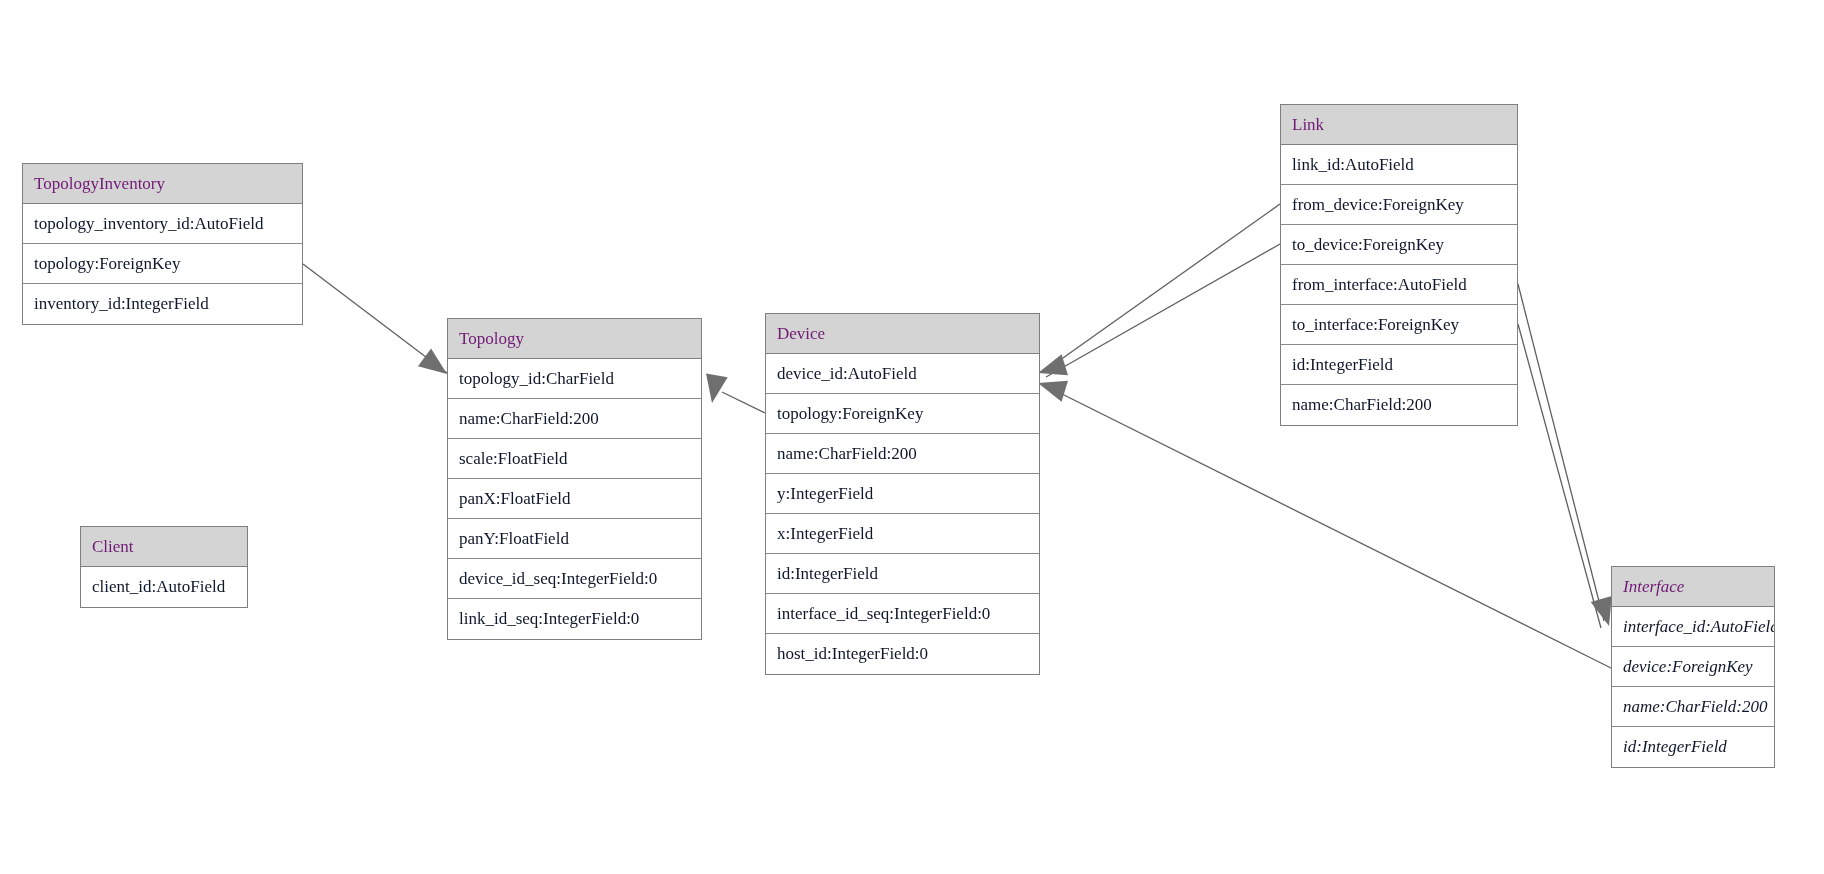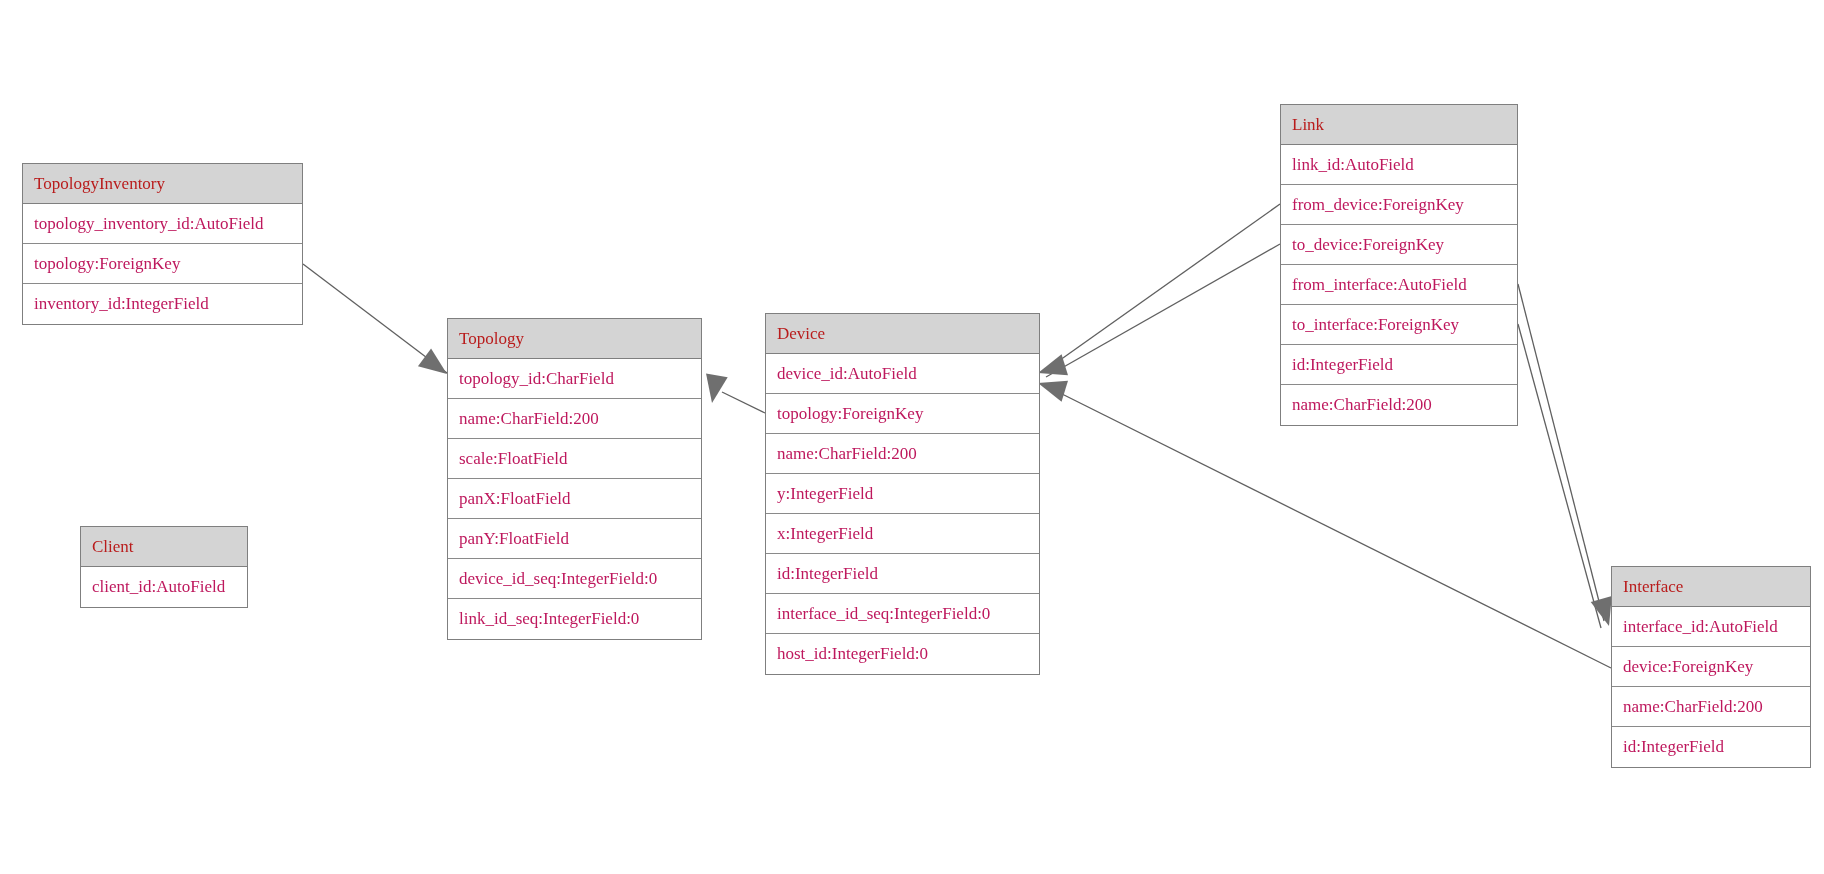--- a/index.html
+++ b/index.html
@@ -27,7 +27,7 @@
     background: #d4d4d4;
     border-bottom: 1.5px solid #7f7f7f;
     font-size: 17px;
-    color: #b91c1c;
+    color: #701a75;
     white-space: nowrap;
     overflow: hidden;
   }

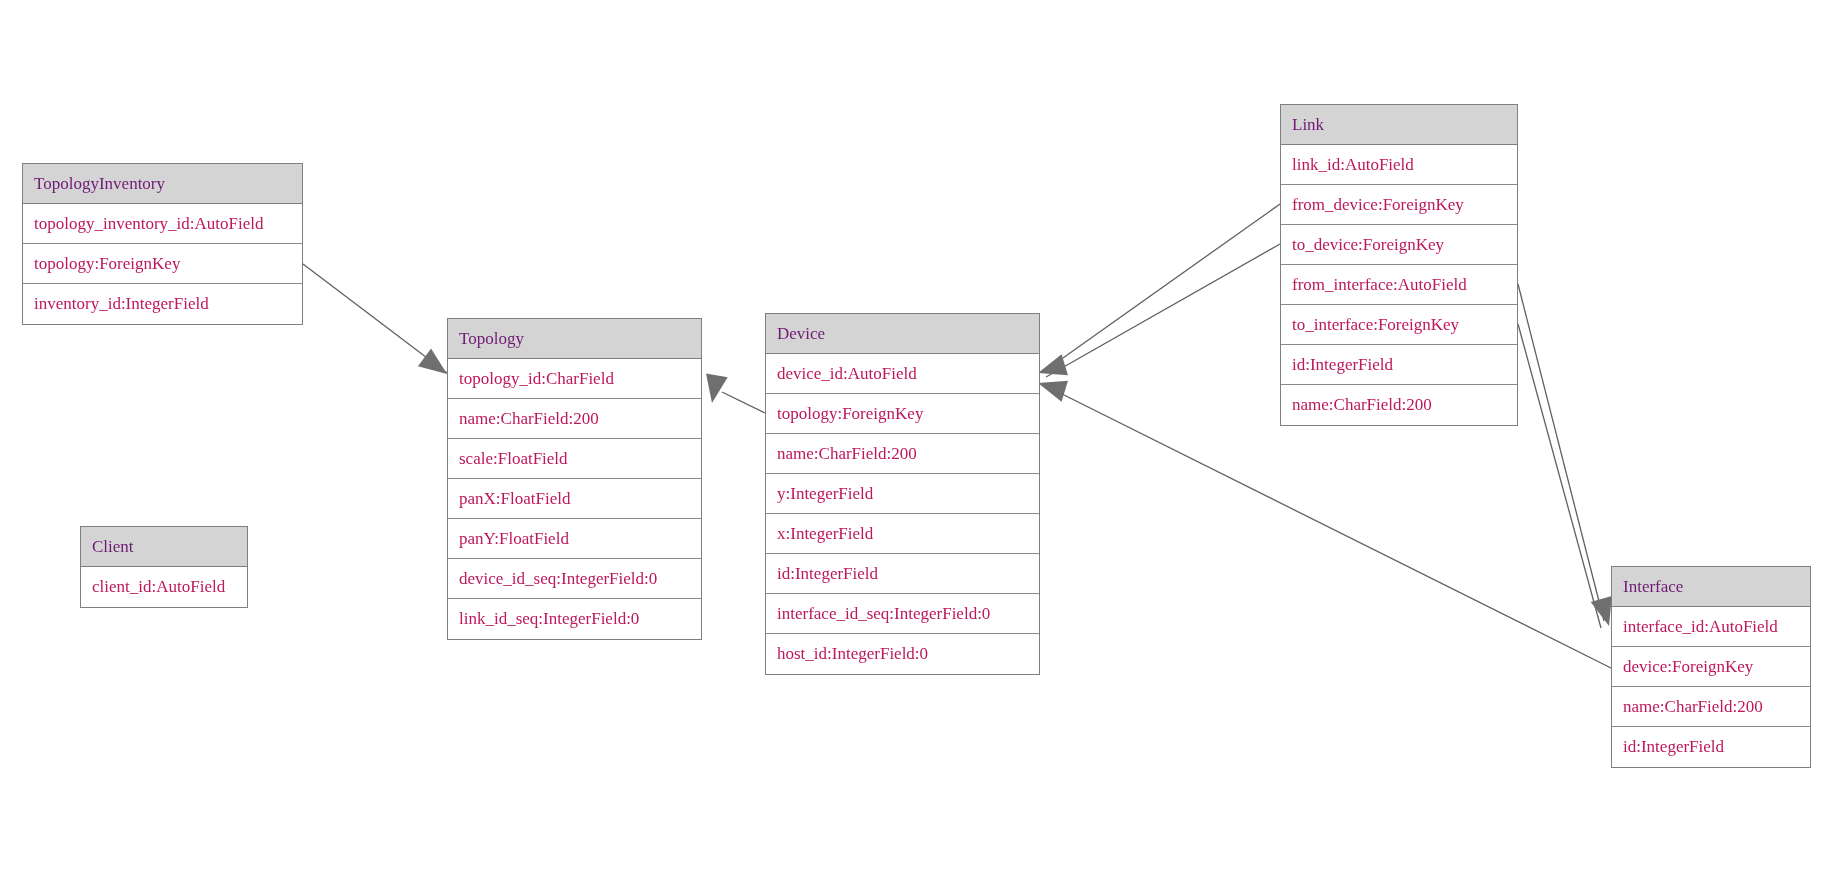--- a/index.html
+++ b/index.html
@@ -37,7 +37,7 @@
     line-height: 39px;
     padding: 0 11px;
     font-size: 17px;
-    color: #be185d;
+    color: #0f172a;
     border-bottom: 1px solid #8a8a8a;
     white-space: nowrap;
     overflow: hidden;

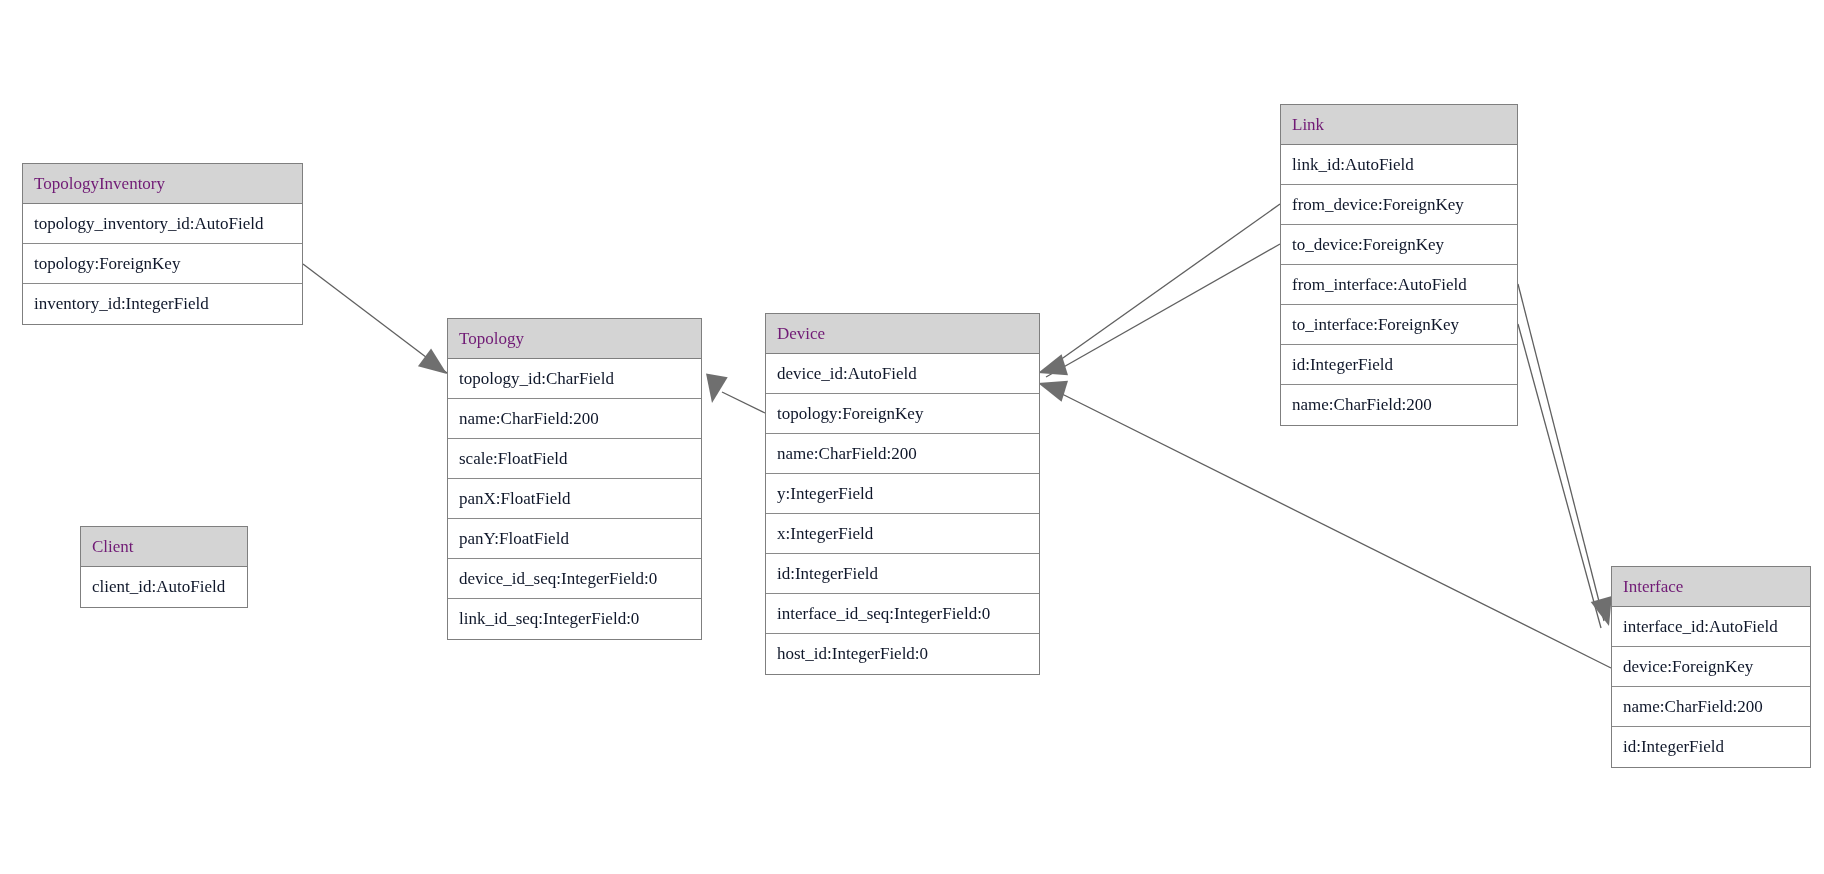--- a/index.html
+++ b/index.html
@@ -104,7 +104,7 @@
       <div class="entity-row">id:IntegerField</div>
       <div class="entity-row">name:CharField:200</div>
     </div>
-    <div class="entity" style="left: 1611px; top: 566px; width: 200px;">
+    <div class="entity" style="left: 1611px; top: 566px; width: 164px; font-style: italic;">
       <div class="entity-header">Interface</div>
       <div class="entity-row">interface_id:AutoField</div>
       <div class="entity-row">device:ForeignKey</div>

